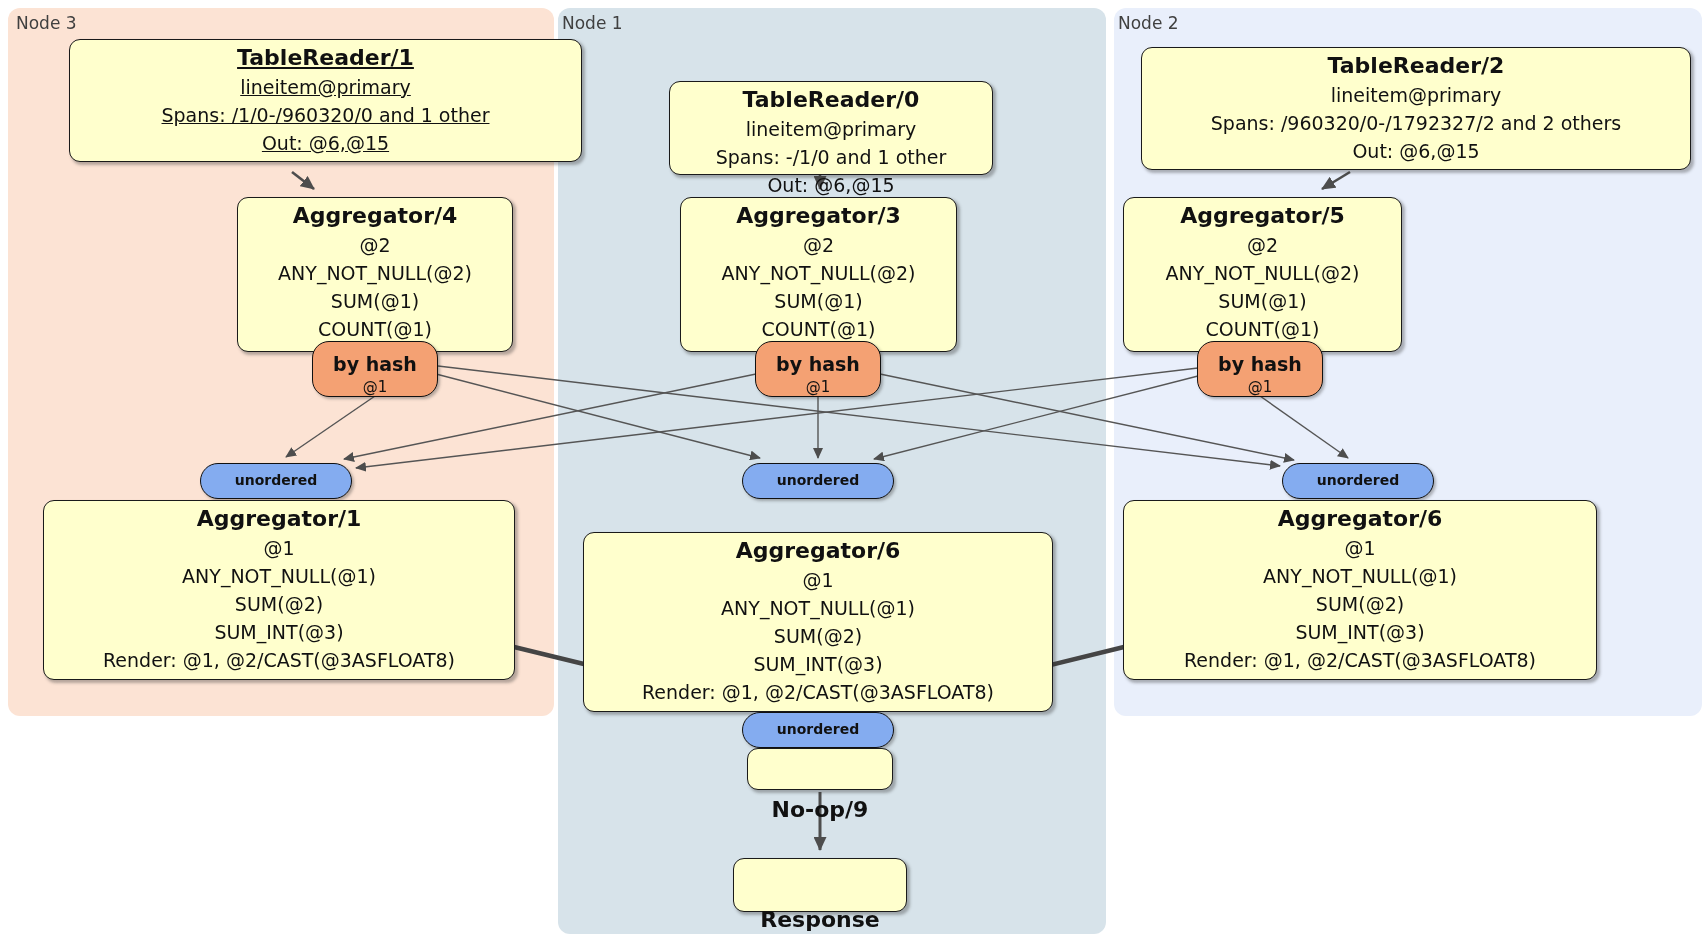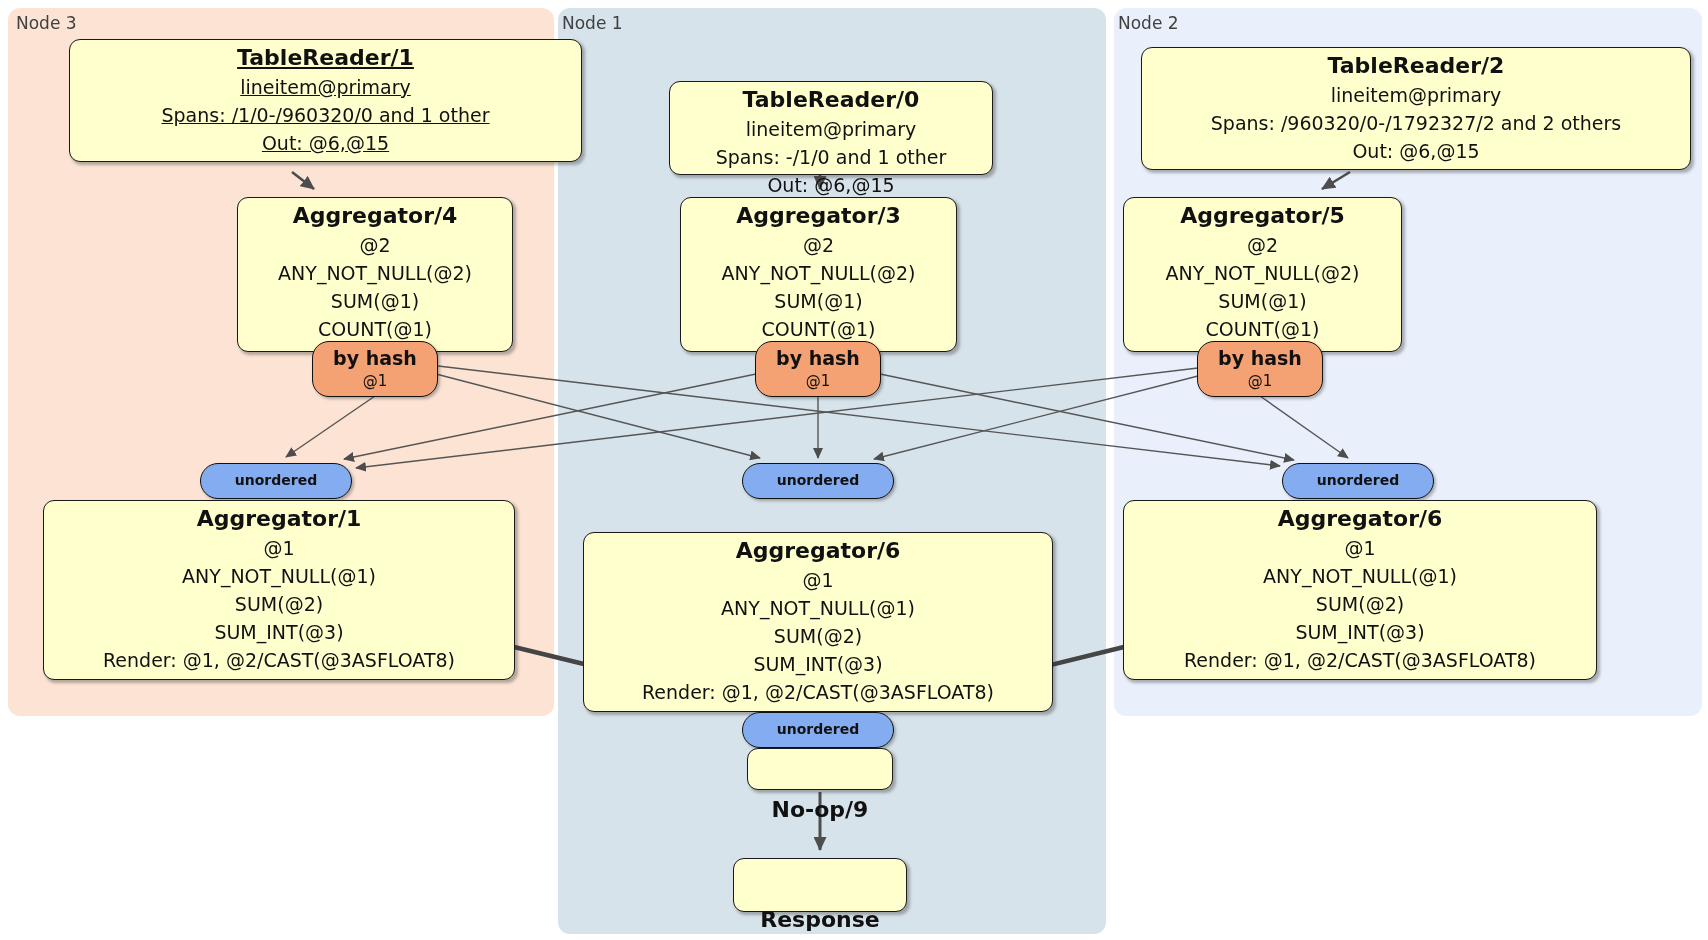--- a/index.html
+++ b/index.html
@@ -15,7 +15,7 @@
   .pill{position:absolute;border:1.7px solid #111;z-index:3;text-align:center;box-sizing:border-box;
         box-shadow:2px 2px 3px rgba(50,50,50,0.35);}
   .router{background:#f4a173;border-radius:17px;width:126px;height:56px;}
-  .router .t{font-weight:bold;font-size:19px;line-height:26px;padding-top:3px;}
+  .router .t{font-weight:bold;font-size:19px;line-height:26px;padding-top:9px;}
   .router .d{font-size:15px;line-height:20px;}
   .stream{background:#84acf0;border-radius:18px;width:152px;height:36px;
           font-weight:bold;font-size:14px;line-height:33px;}

